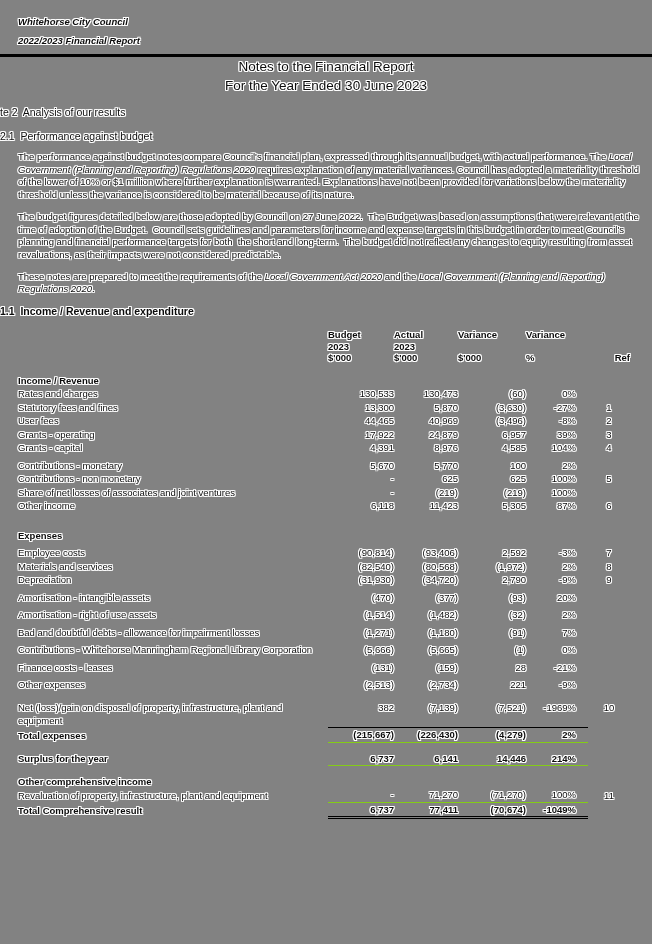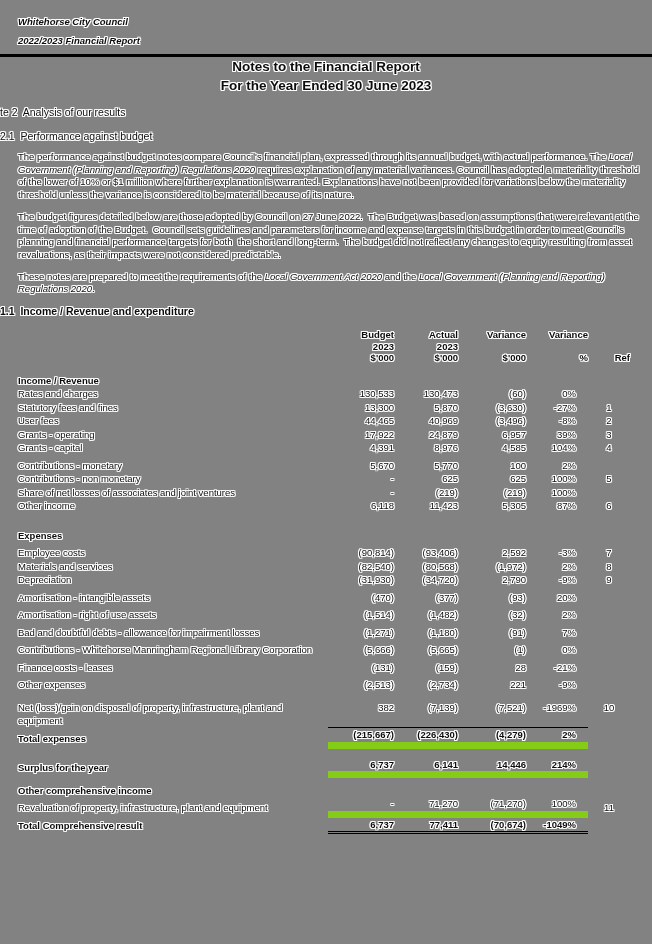--- a/index.html
+++ b/index.html
@@ -15,7 +15,7 @@
   .topbar{padding:16px 18px 0}
   .org{font-weight:bold;font-style:italic;font-size:9.5px;line-height:11px;margin:0 0 8px}
   .rule{border-top:3px solid #000;height:0;margin-top:1px}
-  .title{text-align:center;font-weight:bold;font-size:13.5px;line-height:16.5px;margin-top:2px}
+  .title{text-align:center;font-weight:normal;font-size:13.5px;line-height:16.5px;margin-top:2px}
   .h-note{font-weight:normal;font-size:10.5px;line-height:12px;margin:12px 0 0 0}
   .h-sub{font-weight:bold;font-size:10.5px;line-height:12px;margin:9px 0 0 0}
   .para{margin:9px 18px 0;width:628px;font-size:9.5px;line-height:12.7px}

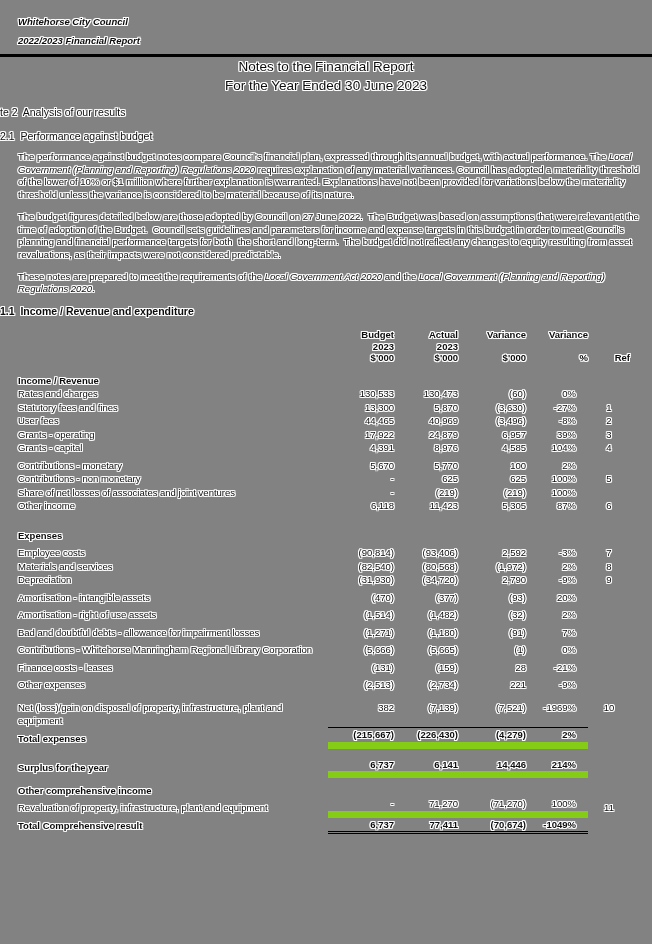--- a/index.html
+++ b/index.html
@@ -24,7 +24,7 @@
   col.c-lbl{width:310px}col.c-bud{width:66px}col.c-act{width:64px}
   col.c-var{width:68px}col.c-pct{width:62px}col.c-ref{width:42px}
   th,td{padding:0;vertical-align:bottom;line-height:13.5px;font-weight:normal}
-  thead th{font-weight:bold;text-align:right;line-height:11.5px}
+  thead th{font-weight:bold;text-align:left;line-height:11.5px}
   thead th.ref{text-align:right}
   thead tr.spacer td{height:10px}
   td.num{text-align:right}

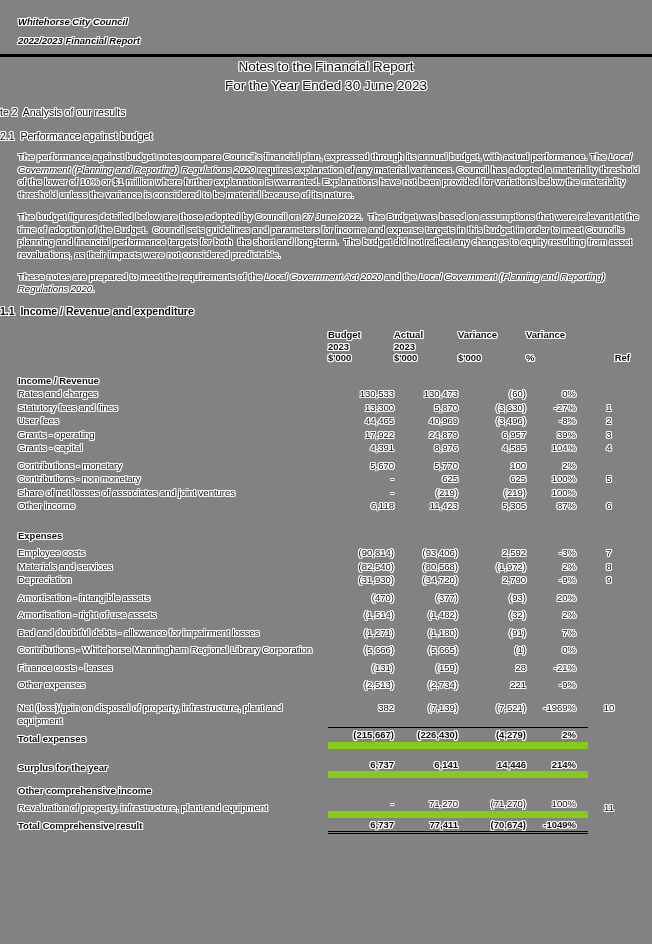--- a/index.html
+++ b/index.html
@@ -37,7 +37,7 @@
   tr.g2>td{padding-top:9px}
   tr.g3>td{padding-top:16px}
   td.lt{border-top:1px solid #000}
-  td.lb{border-bottom:7px solid #84cc16}
+  td.lb{border-bottom:1px solid #84cc16}
   td.lb2{border-bottom:3px double #000}
 </style>
 </head>

